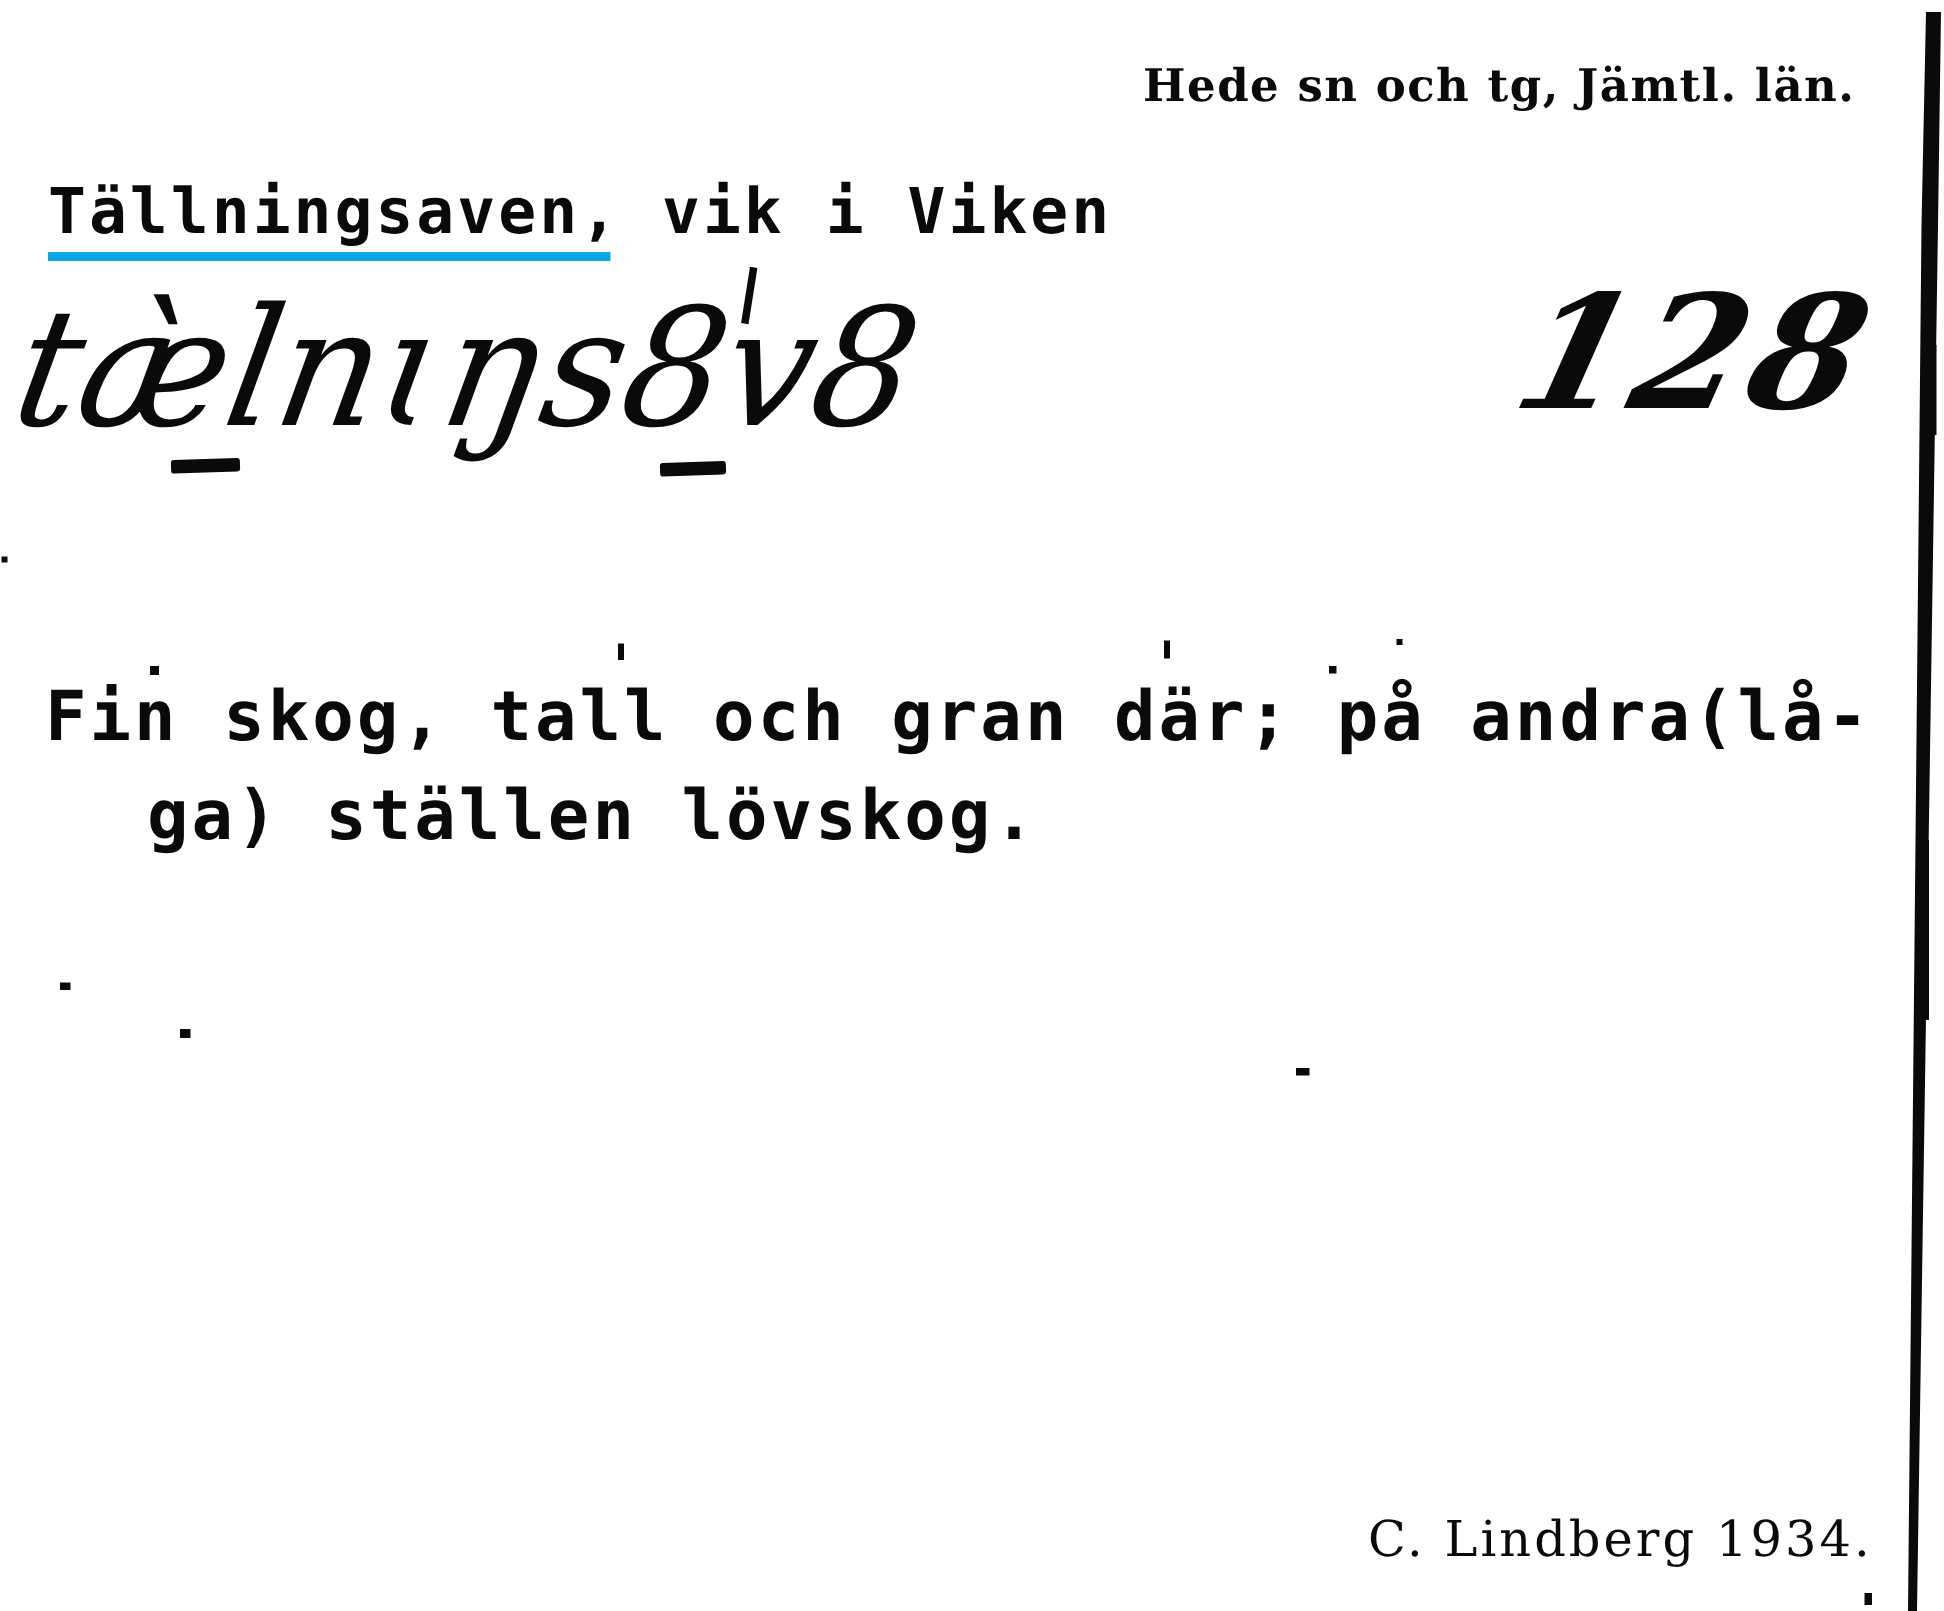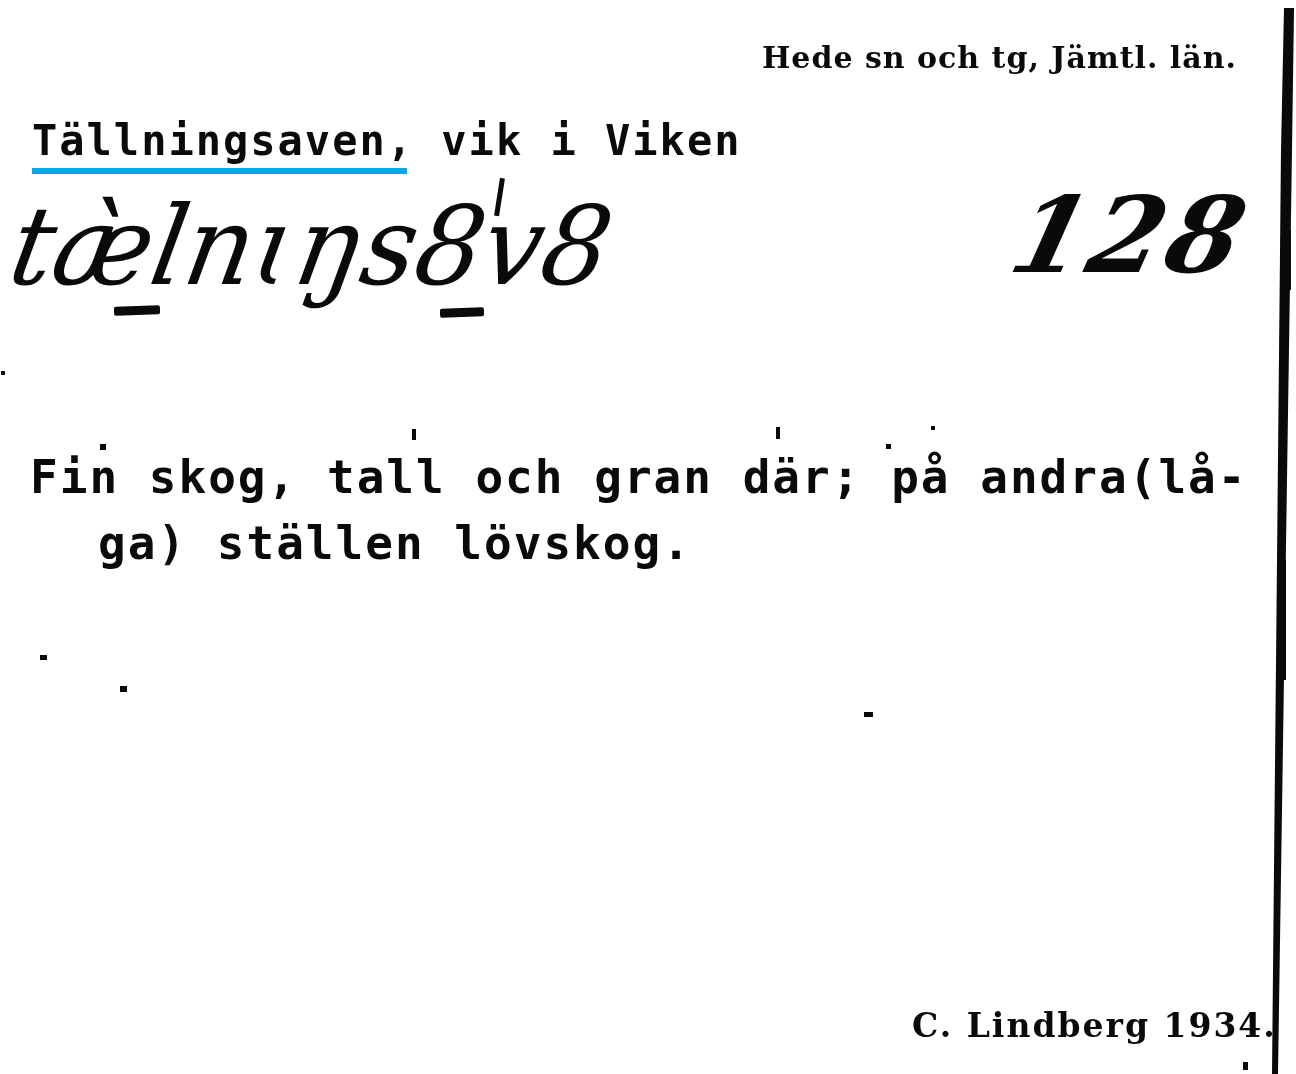--- a/index.html
+++ b/index.html
@@ -72,7 +72,7 @@
   .signature{
     position:absolute;left:912px;top:1006px;
     font-family:"DejaVu Serif", serif;
-    font-weight:bold;font-size:33px;letter-spacing:2px;
+    font-weight:normal;font-size:33px;letter-spacing:2px;
     white-space:nowrap;
     text-align:right;
   }

